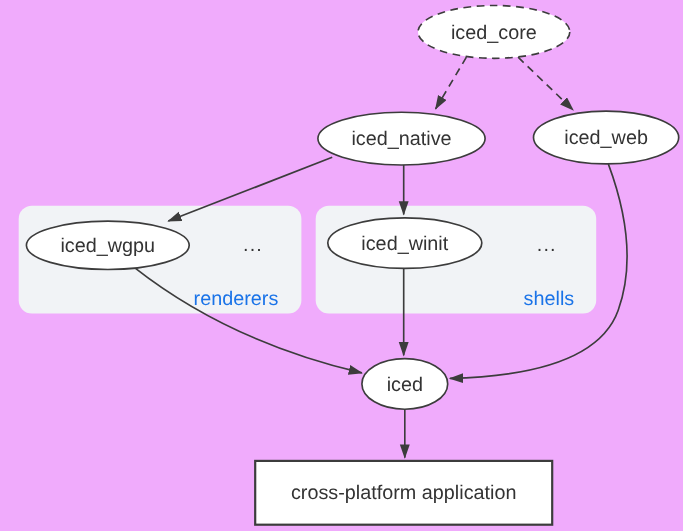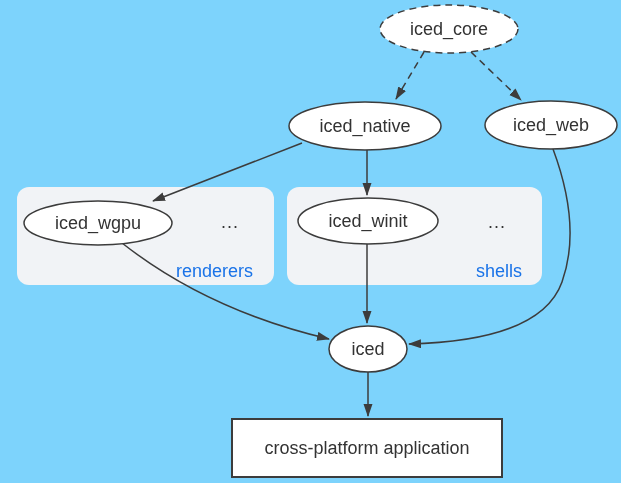--- a/index.html
+++ b/index.html
@@ -11,7 +11,7 @@
     position: relative;
     width: 621px;
     height: 483px;
-    background: #7dd3fc;
+    background: #f0abfc;
     font-family: "Liberation Sans", sans-serif;
   }
   svg { display: block; }

